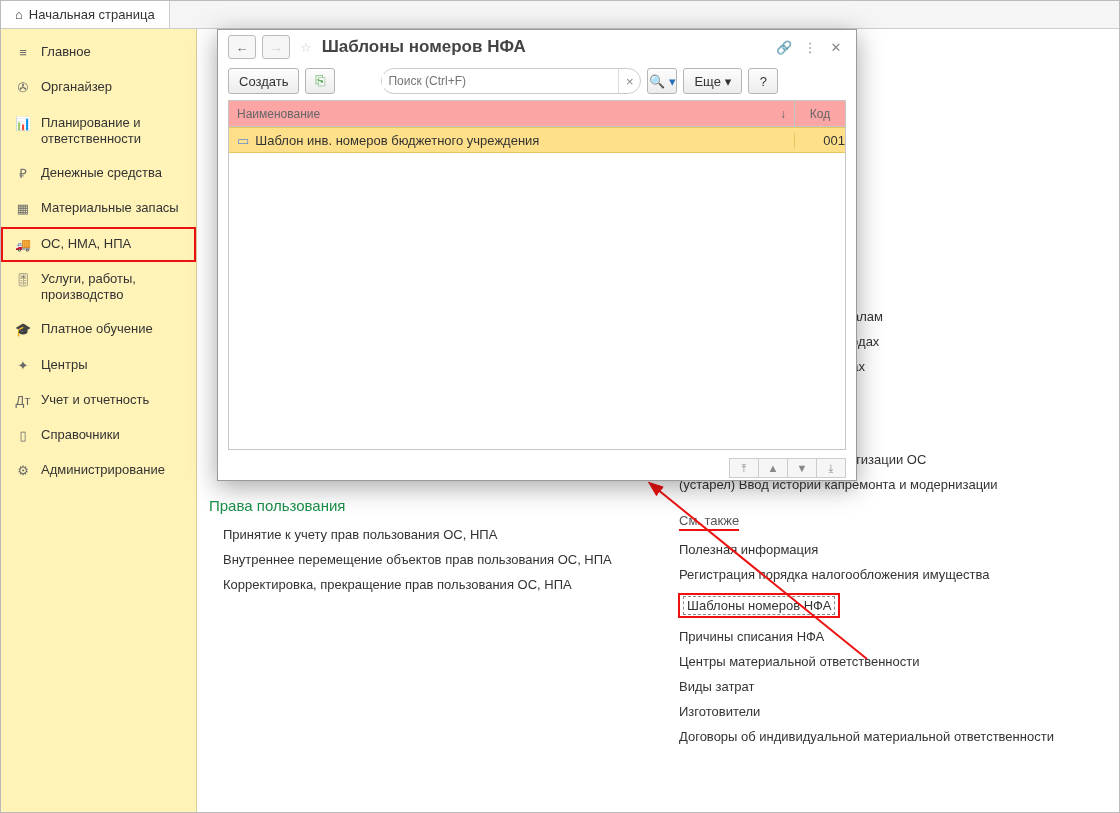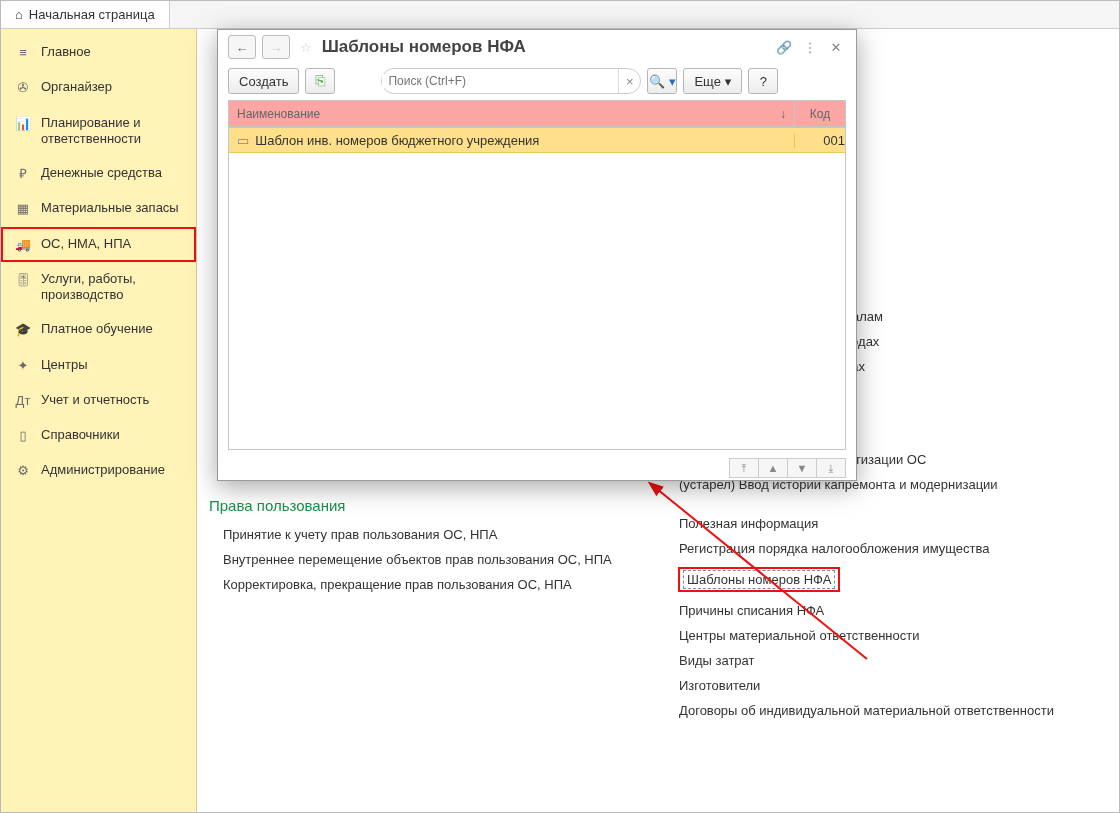--- a/index.html
+++ b/index.html
@@ -157,6 +157,7 @@
           <div class="link">(устарел) Ввод истории амортизации ОС</div>
           <div class="link">(устарел) Ввод истории капремонта и модернизации</div>
 
+          <div class="subhead"><span class="underline-red">См. также</span></div>
           <div style="margin-top:14px">
             <div class="link">Полезная информация</div>
             <div class="link">Регистрация порядка налогообложения имущества</div>

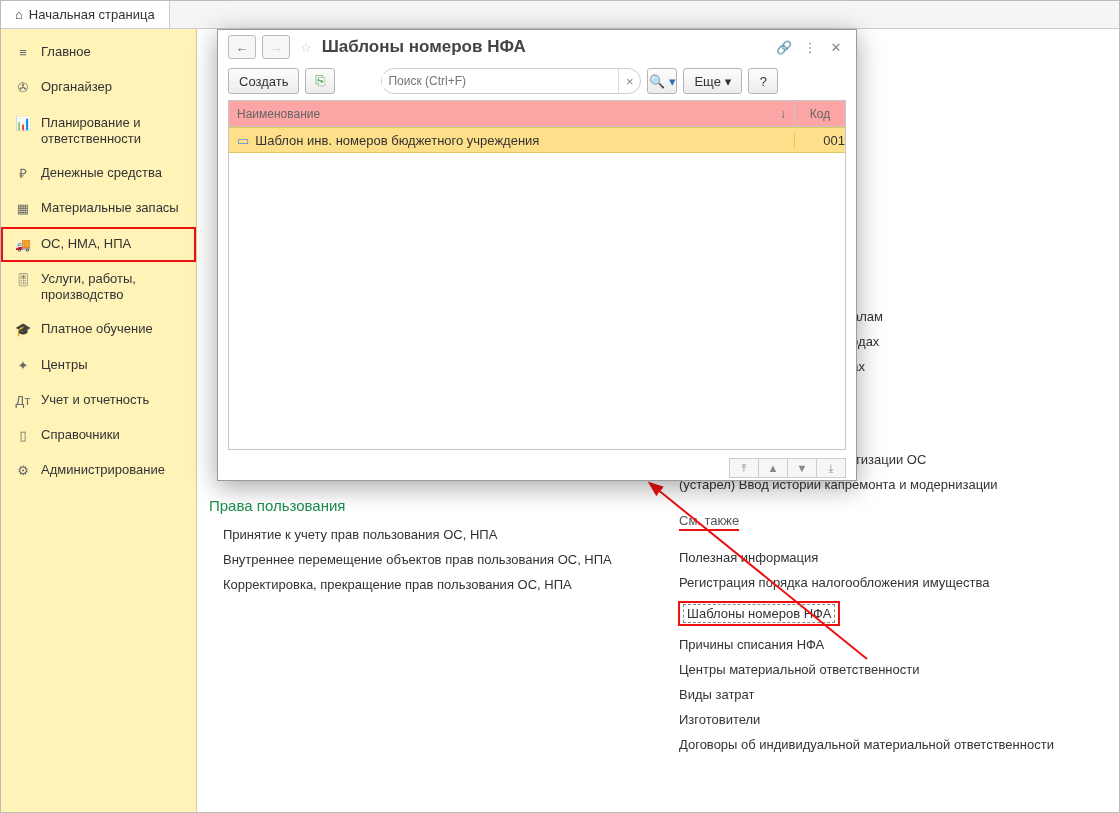--- a/index.html
+++ b/index.html
@@ -158,7 +158,7 @@
           <div class="link">(устарел) Ввод истории капремонта и модернизации</div>
 
           <div class="subhead"><span class="underline-red">См. также</span></div>
-          <div style="margin-top:14px">
+          <div style="margin-top:6px">
             <div class="link">Полезная информация</div>
             <div class="link">Регистрация порядка налогообложения имущества</div>
             <div class="link"><span class="linkbox"><span class="linkdash">Шаблоны номеров НФА</span></span></div>

